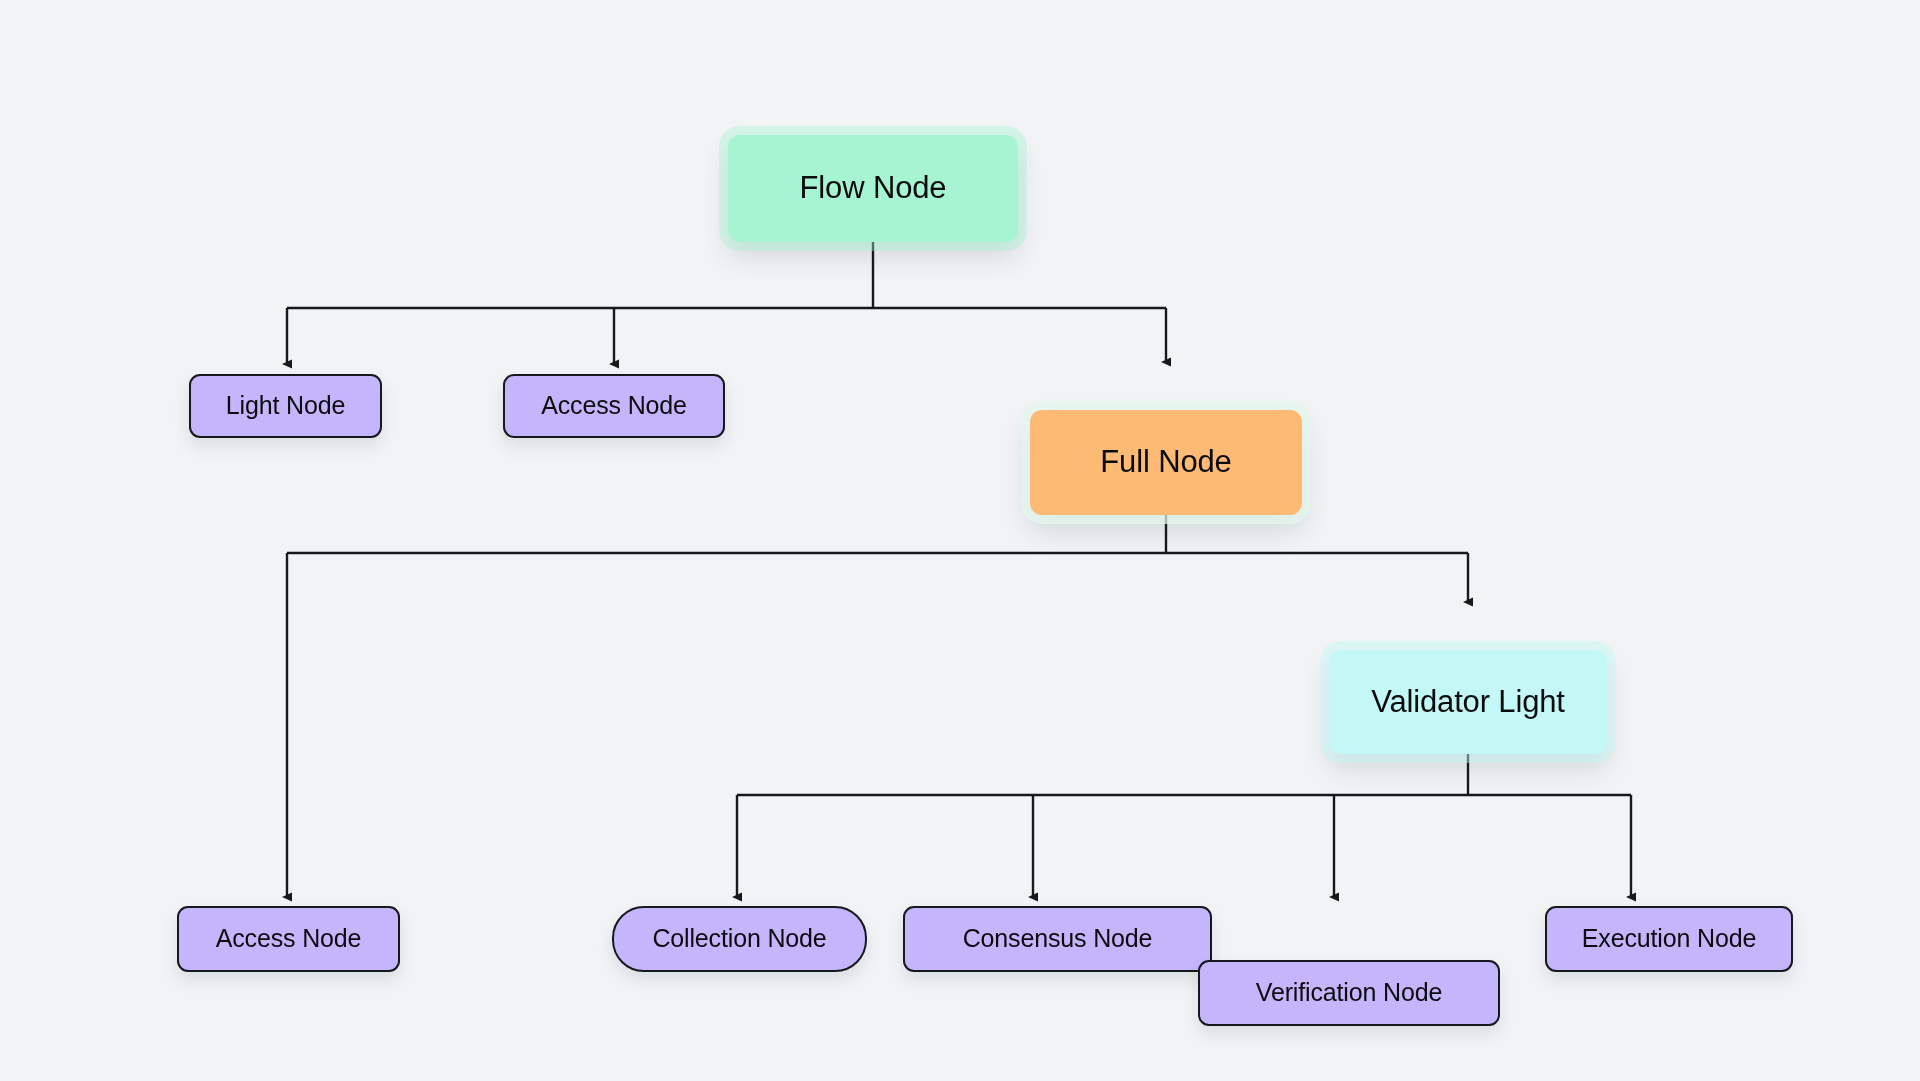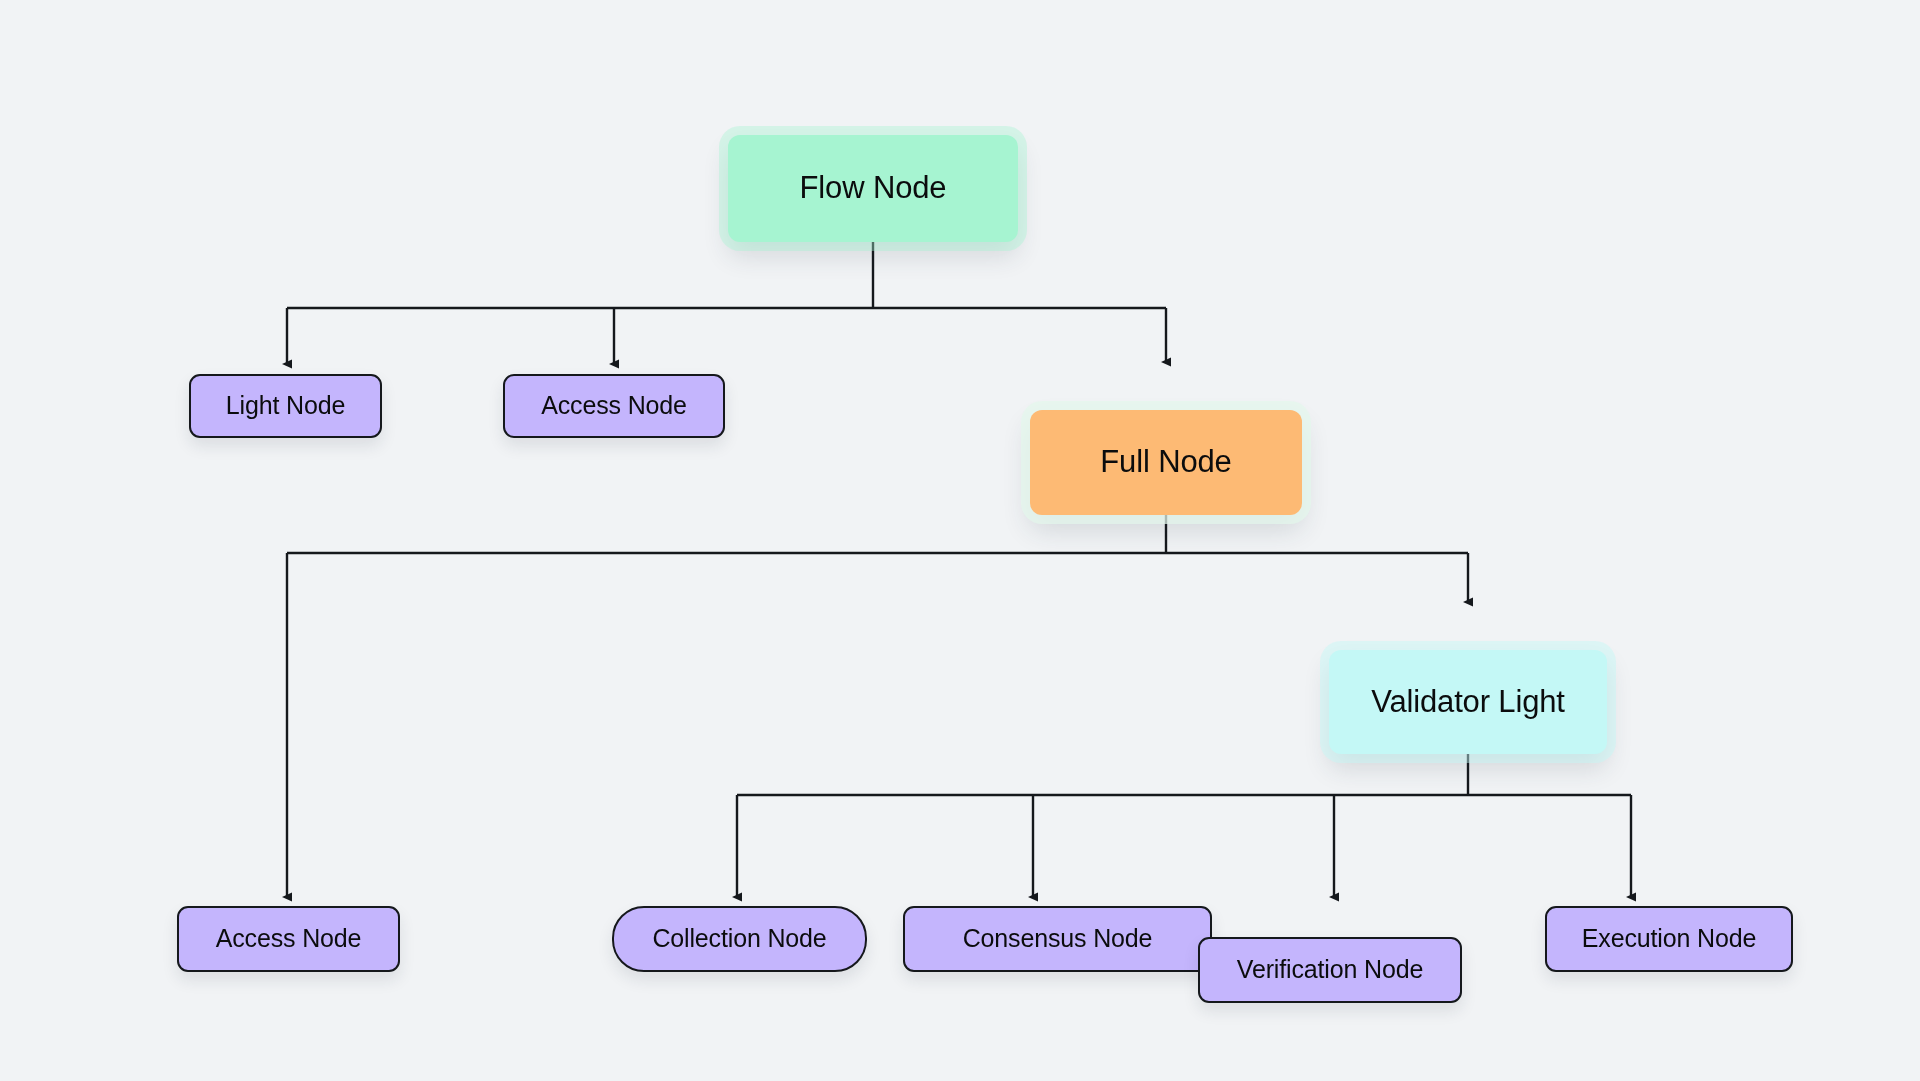--- a/index.html
+++ b/index.html
@@ -155,7 +155,7 @@
     <span class="node-label">Consensus Node</span>
   </div>
 
-  <div class="node plain" style="left: 1198px; top: 937px; width: 264px; height: 66px;">
+  <div class="node plain" style="left: 1198px; top: 960px; width: 302px; height: 66px;">
     <span class="node-label">Verification Node</span>
   </div>
 

